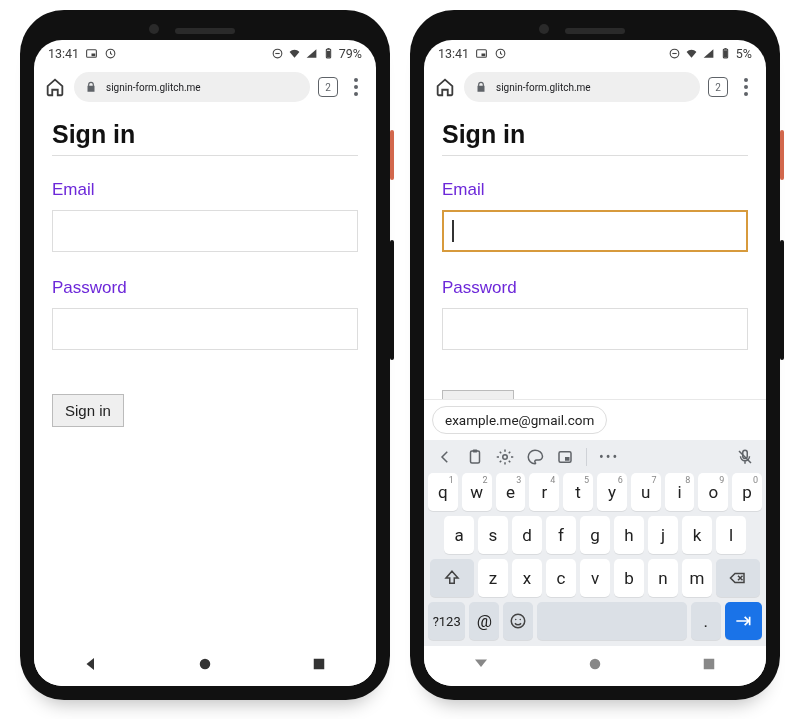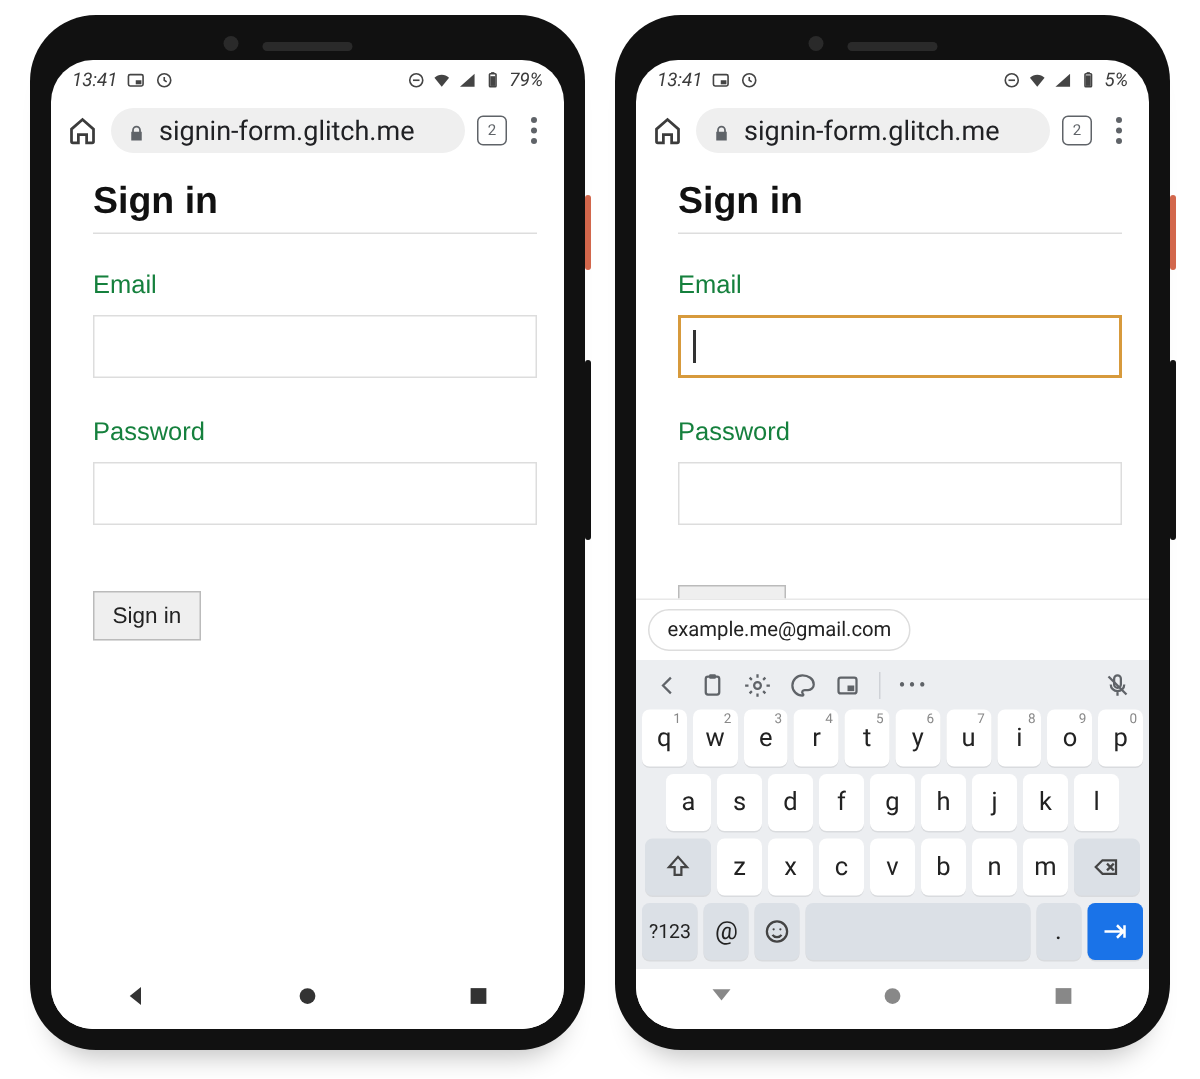--- a/index.html
+++ b/index.html
@@ -47,7 +47,6 @@
     height:26px; display:flex; align-items:center;
     justify-content:space-between; padding:0 14px; font-size:12.5px;
     color:#3c3c3c;
-    font-style:italic;
   }
   .status-left { display:flex; align-items:center; gap:6px; }
   .status-right { display:flex; align-items:center; gap:4px; }

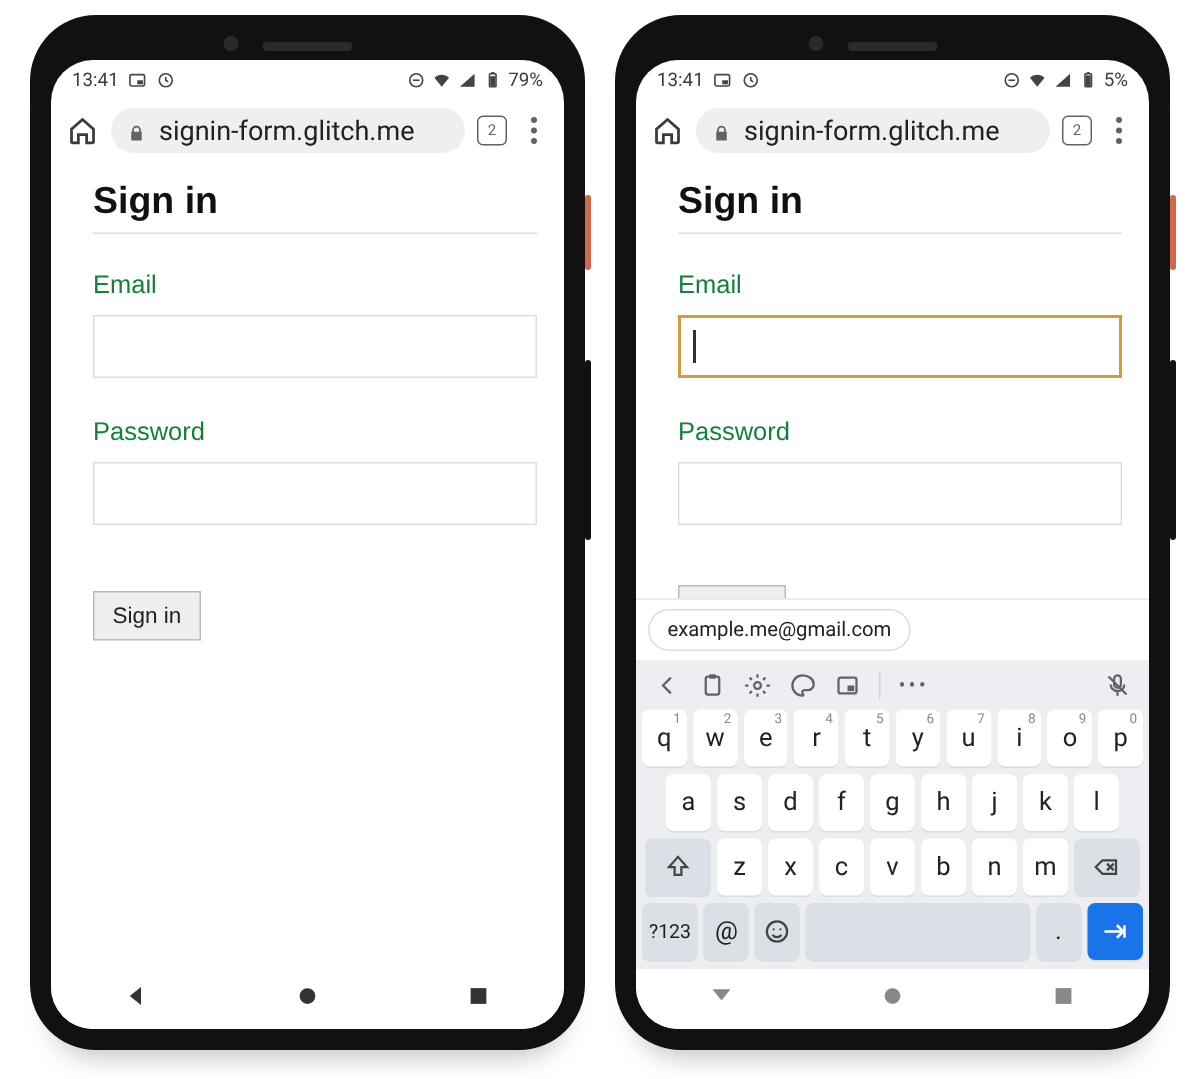--- a/index.html
+++ b/index.html
@@ -61,7 +61,7 @@
   .urlpill {
     flex:1; height:30px; background:#efefef; border-radius:16px;
     display:flex; align-items:center; padding:0 10px; gap:8px;
-    color:#202124; font-size:18px;
+    color:#202124; font-size:10px;
   }
   .lock { width:14px; height:14px; }
   .lock svg { width:100%; height:100%; fill:#5f6368; }

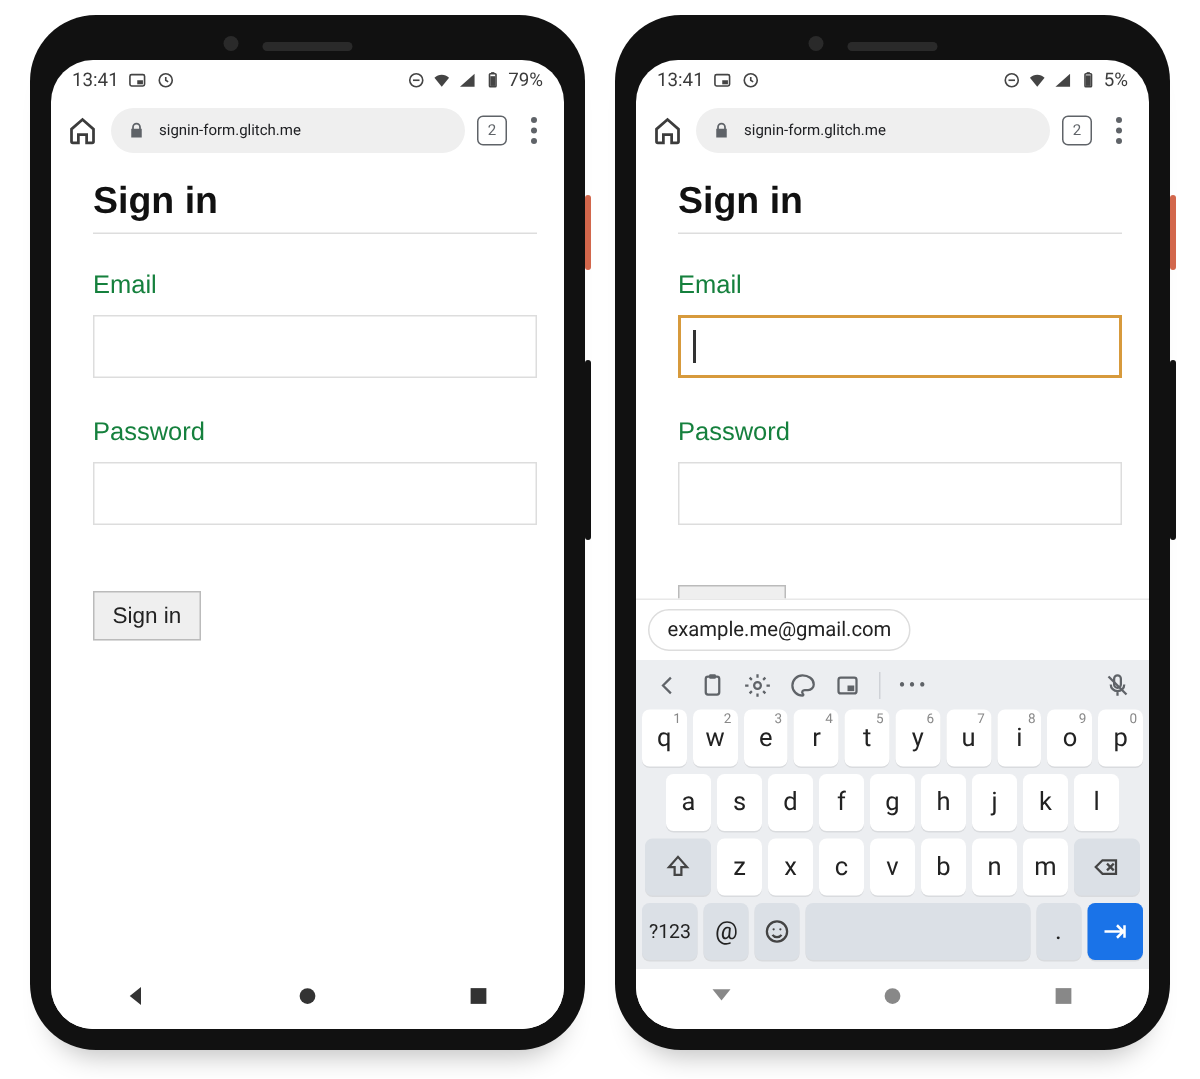--- a/index.html
+++ b/index.html
@@ -70,7 +70,7 @@
   .kebab { width:20px; display:flex; flex-direction:column; align-items:center; gap:3px;}
   .kebab span{ width:4px; height:4px; background:#5f6368; border-radius:50%; }
   
-  .page { flex:1; padding:8px 18px 0 28px; overflow:hidden; position:relative; font-family: Arial, Helvetica, sans-serif;}
+  .page { flex:1; padding:8px 18px 0 18px; overflow:hidden; position:relative; font-family: Arial, Helvetica, sans-serif;}
   .h1 { font-size:25px; font-weight:700; margin:4px 0 6px 0; color:#111;}
   .hr { height:1px; background:#ddd; margin-bottom:24px;}
   .lbl { font-size:17px; color:#15803d; margin-bottom:10px;}

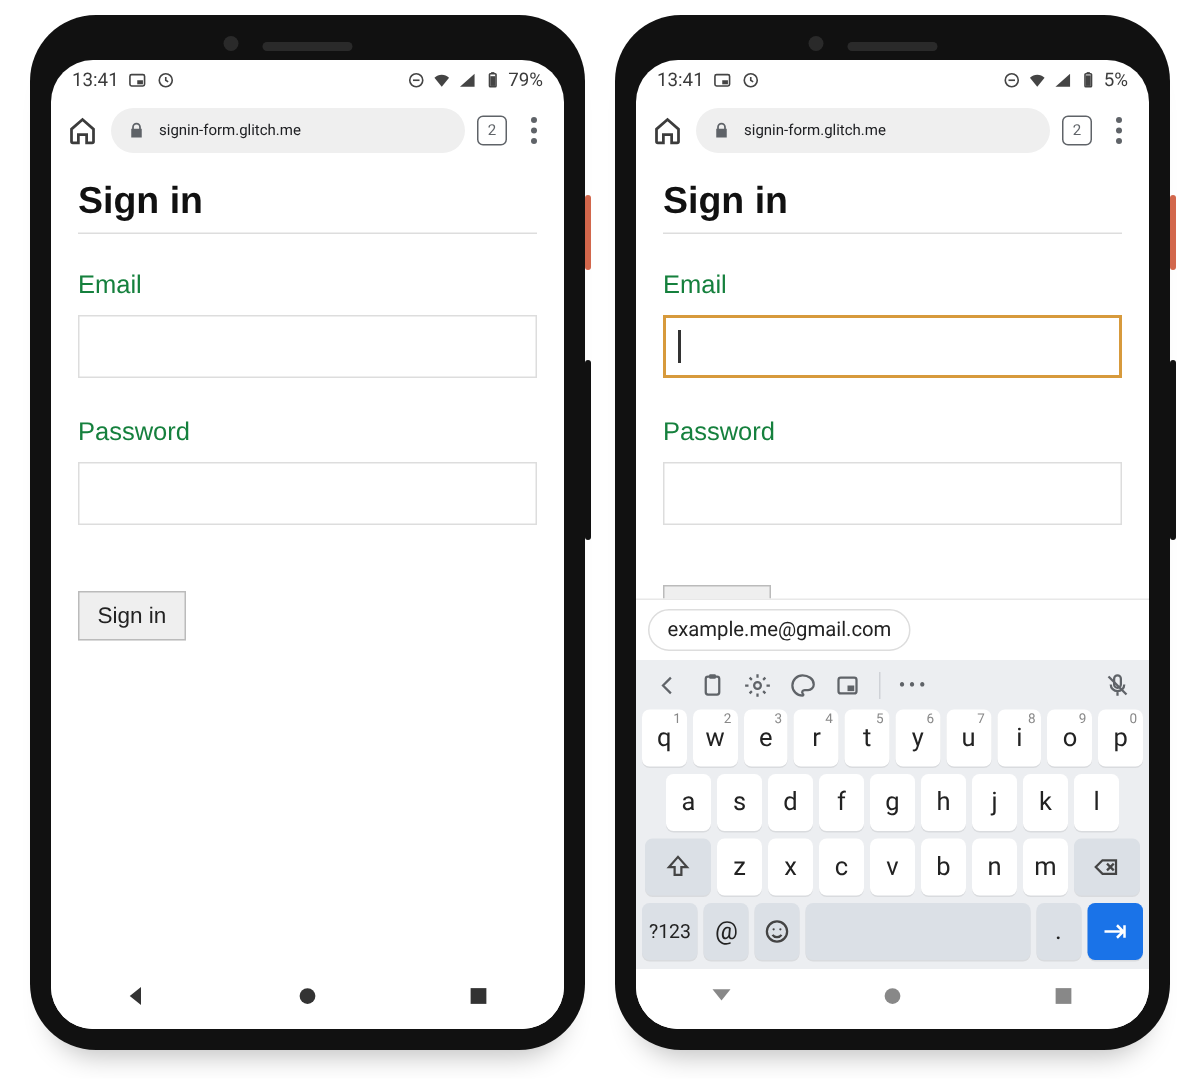--- a/index.html
+++ b/index.html
@@ -73,7 +73,7 @@
   .page { flex:1; padding:8px 18px 0 18px; overflow:hidden; position:relative; font-family: Arial, Helvetica, sans-serif;}
   .h1 { font-size:25px; font-weight:700; margin:4px 0 6px 0; color:#111;}
   .hr { height:1px; background:#ddd; margin-bottom:24px;}
-  .lbl { font-size:17px; color:#15803d; margin-bottom:10px;}
+  .lbl { font-size:17px; color:#6d28d9; margin-bottom:10px;}
   .field {
     width:100%; height:42px; border:1.5px solid #ddd; background:#fff;
     margin-bottom:26px; padding:6px 8px; font-size:16px; outline:none;

